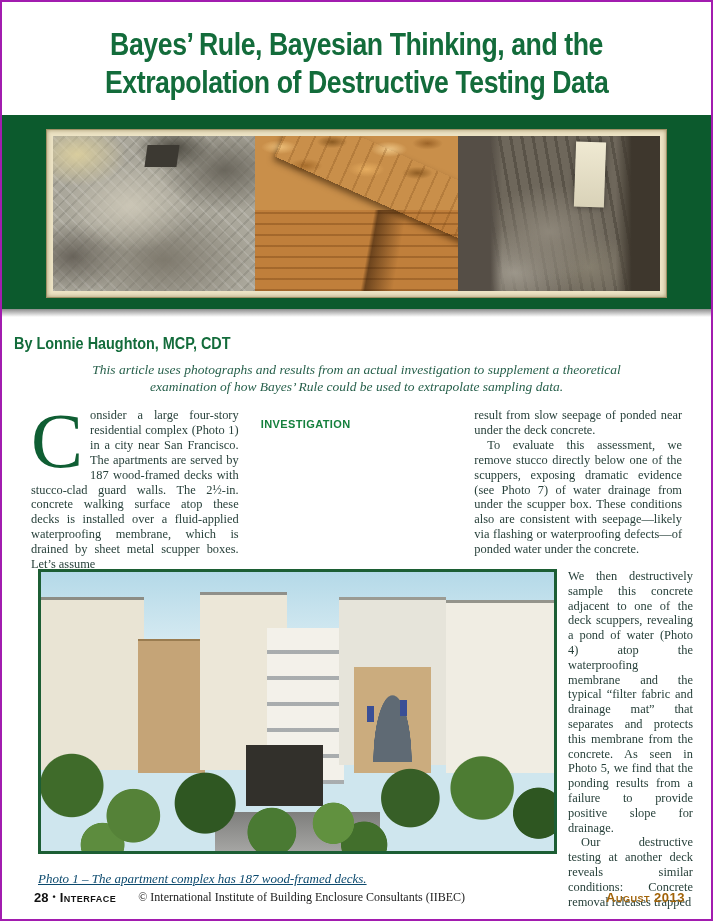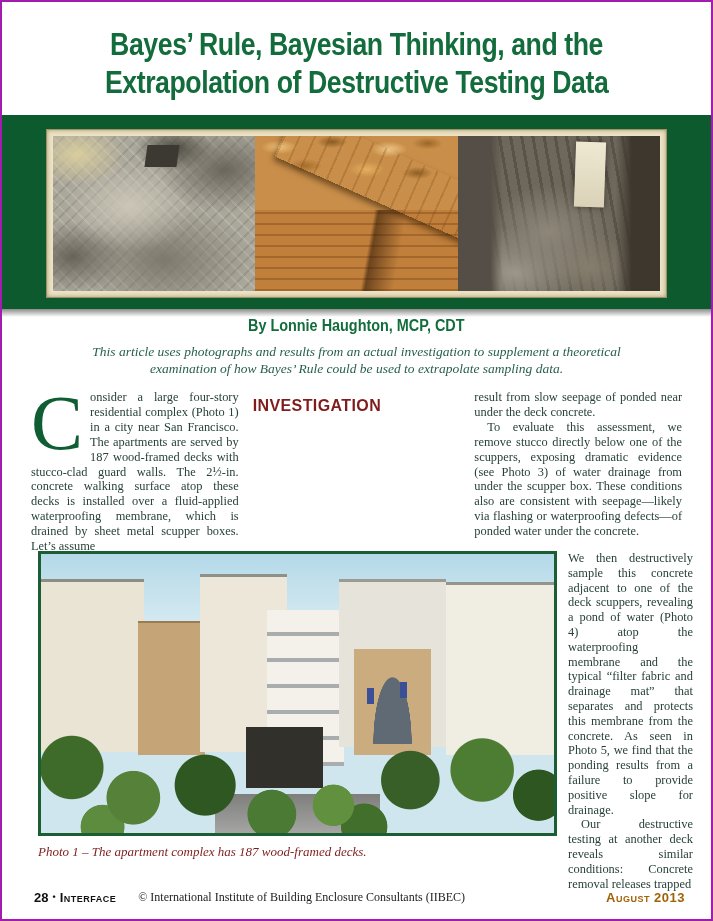--- a/index.html
+++ b/index.html
@@ -101,7 +101,7 @@
   }
   .banner-shadow{height:8px;background:linear-gradient(rgba(45,45,45,.55), rgba(255,255,255,0));}
   
-  .byline{text-align:center;}
+  .byline{margin-top:18px;}
   .byline span{
     display:inline-block;
     font-family:"Liberation Sans", sans-serif;

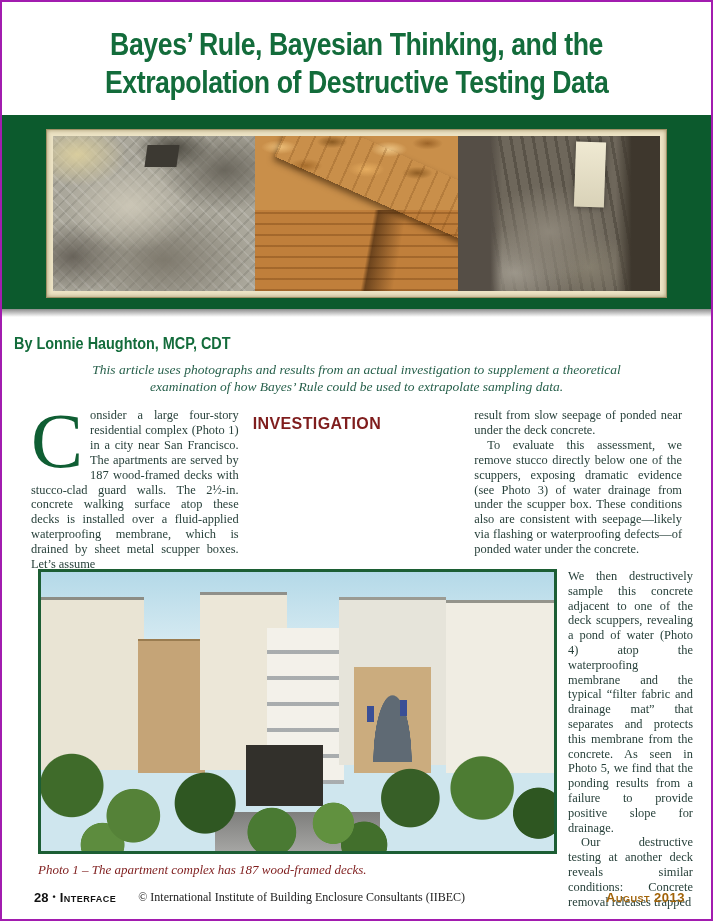--- a/index.html
+++ b/index.html
@@ -135,10 +135,10 @@
   }
   .section-heading{
     font-family:"Liberation Sans", sans-serif;
-    font-weight:700;font-size:16px;
-    color:#7f1d1d;
+    font-weight:700;font-size:11px;
+    color:#15803d;
     letter-spacing:.4px;
-    margin:9px 0 3px 0;
+    margin:9px 0 3px 8px;
     text-align:left;
   }
   .indent{text-indent:13px;}

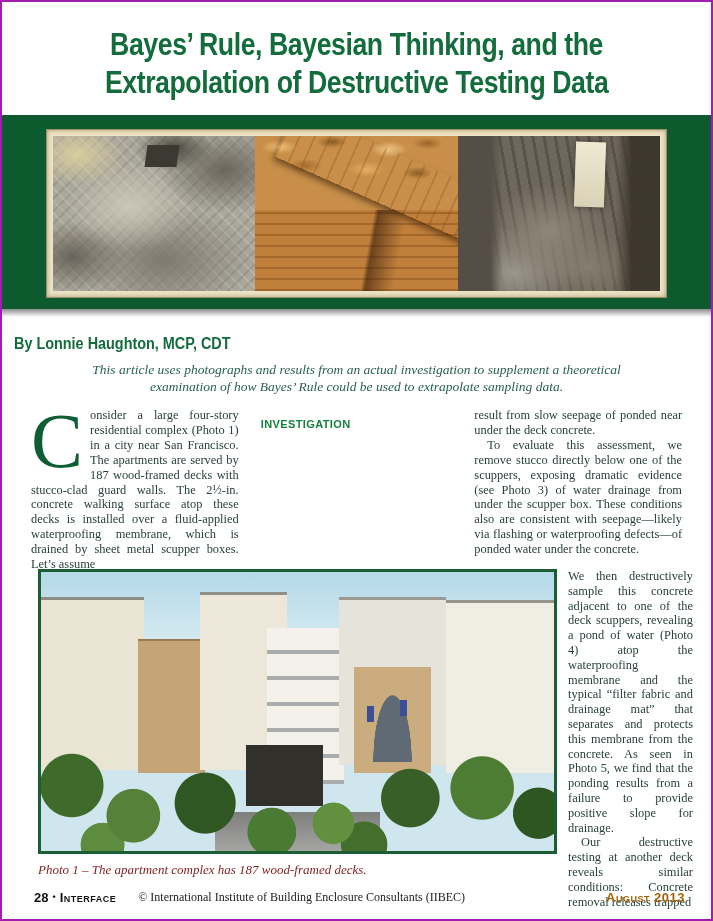--- a/index.html
+++ b/index.html
@@ -257,7 +257,7 @@
     </div>
     <div class="col">
       <p>result from slow seepage of ponded near under the deck concrete.</p>
-      <p class="indent">To evaluate this assessment, we remove stucco directly below one of the scuppers, exposing dramatic evidence (see Photo 3) of water drainage from under the scupper box. These conditions also are consistent with seepage—likely via flashing or waterproofing defects—of ponded water under the concrete.</p>
+      <p class="indent">To evaluate this assessment, we remove stucco directly below one of the scuppers, exposing dramatic evidence (see Photo 7) of water drainage from under the scupper box. These conditions also are consistent with seepage—likely via flashing or waterproofing defects—of ponded water under the concrete.</p>
     </div>
   </div>
 

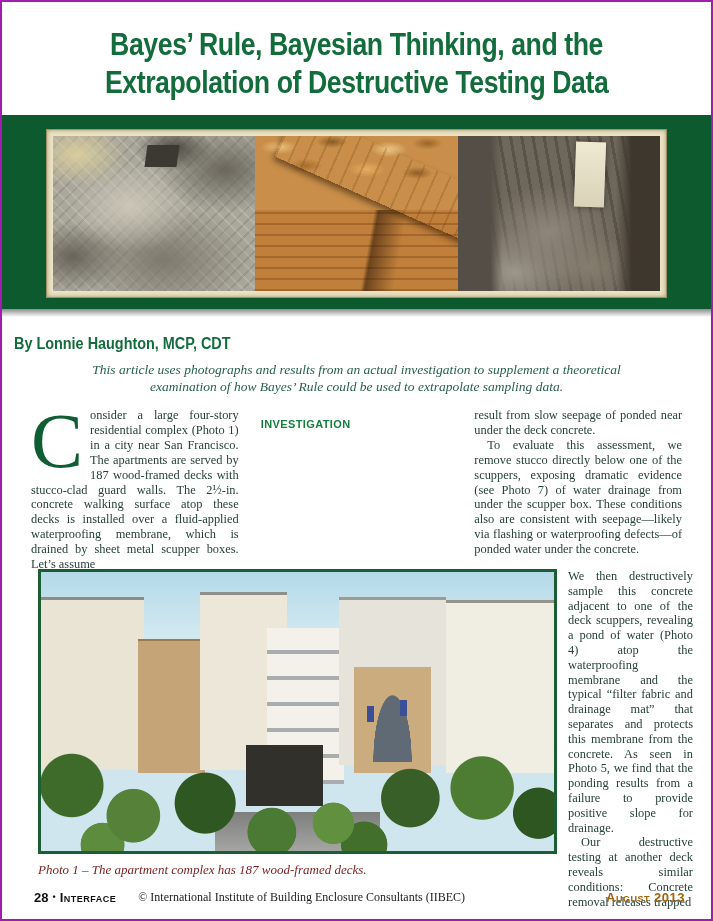--- a/index.html
+++ b/index.html
@@ -186,9 +186,9 @@
       radial-gradient(circle 38px at 63% 95%, #426f2c 0 60%, transparent 62%);
   }
   .caption{
-    margin-top:8px;
+    margin-top:17px;
     font-style:italic;
-    font-size:13px;color:#7f1d1d;
+    font-size:13px;color:#0c4a6e;text-decoration:underline;
   }
   .side-col{
     flex:1;

